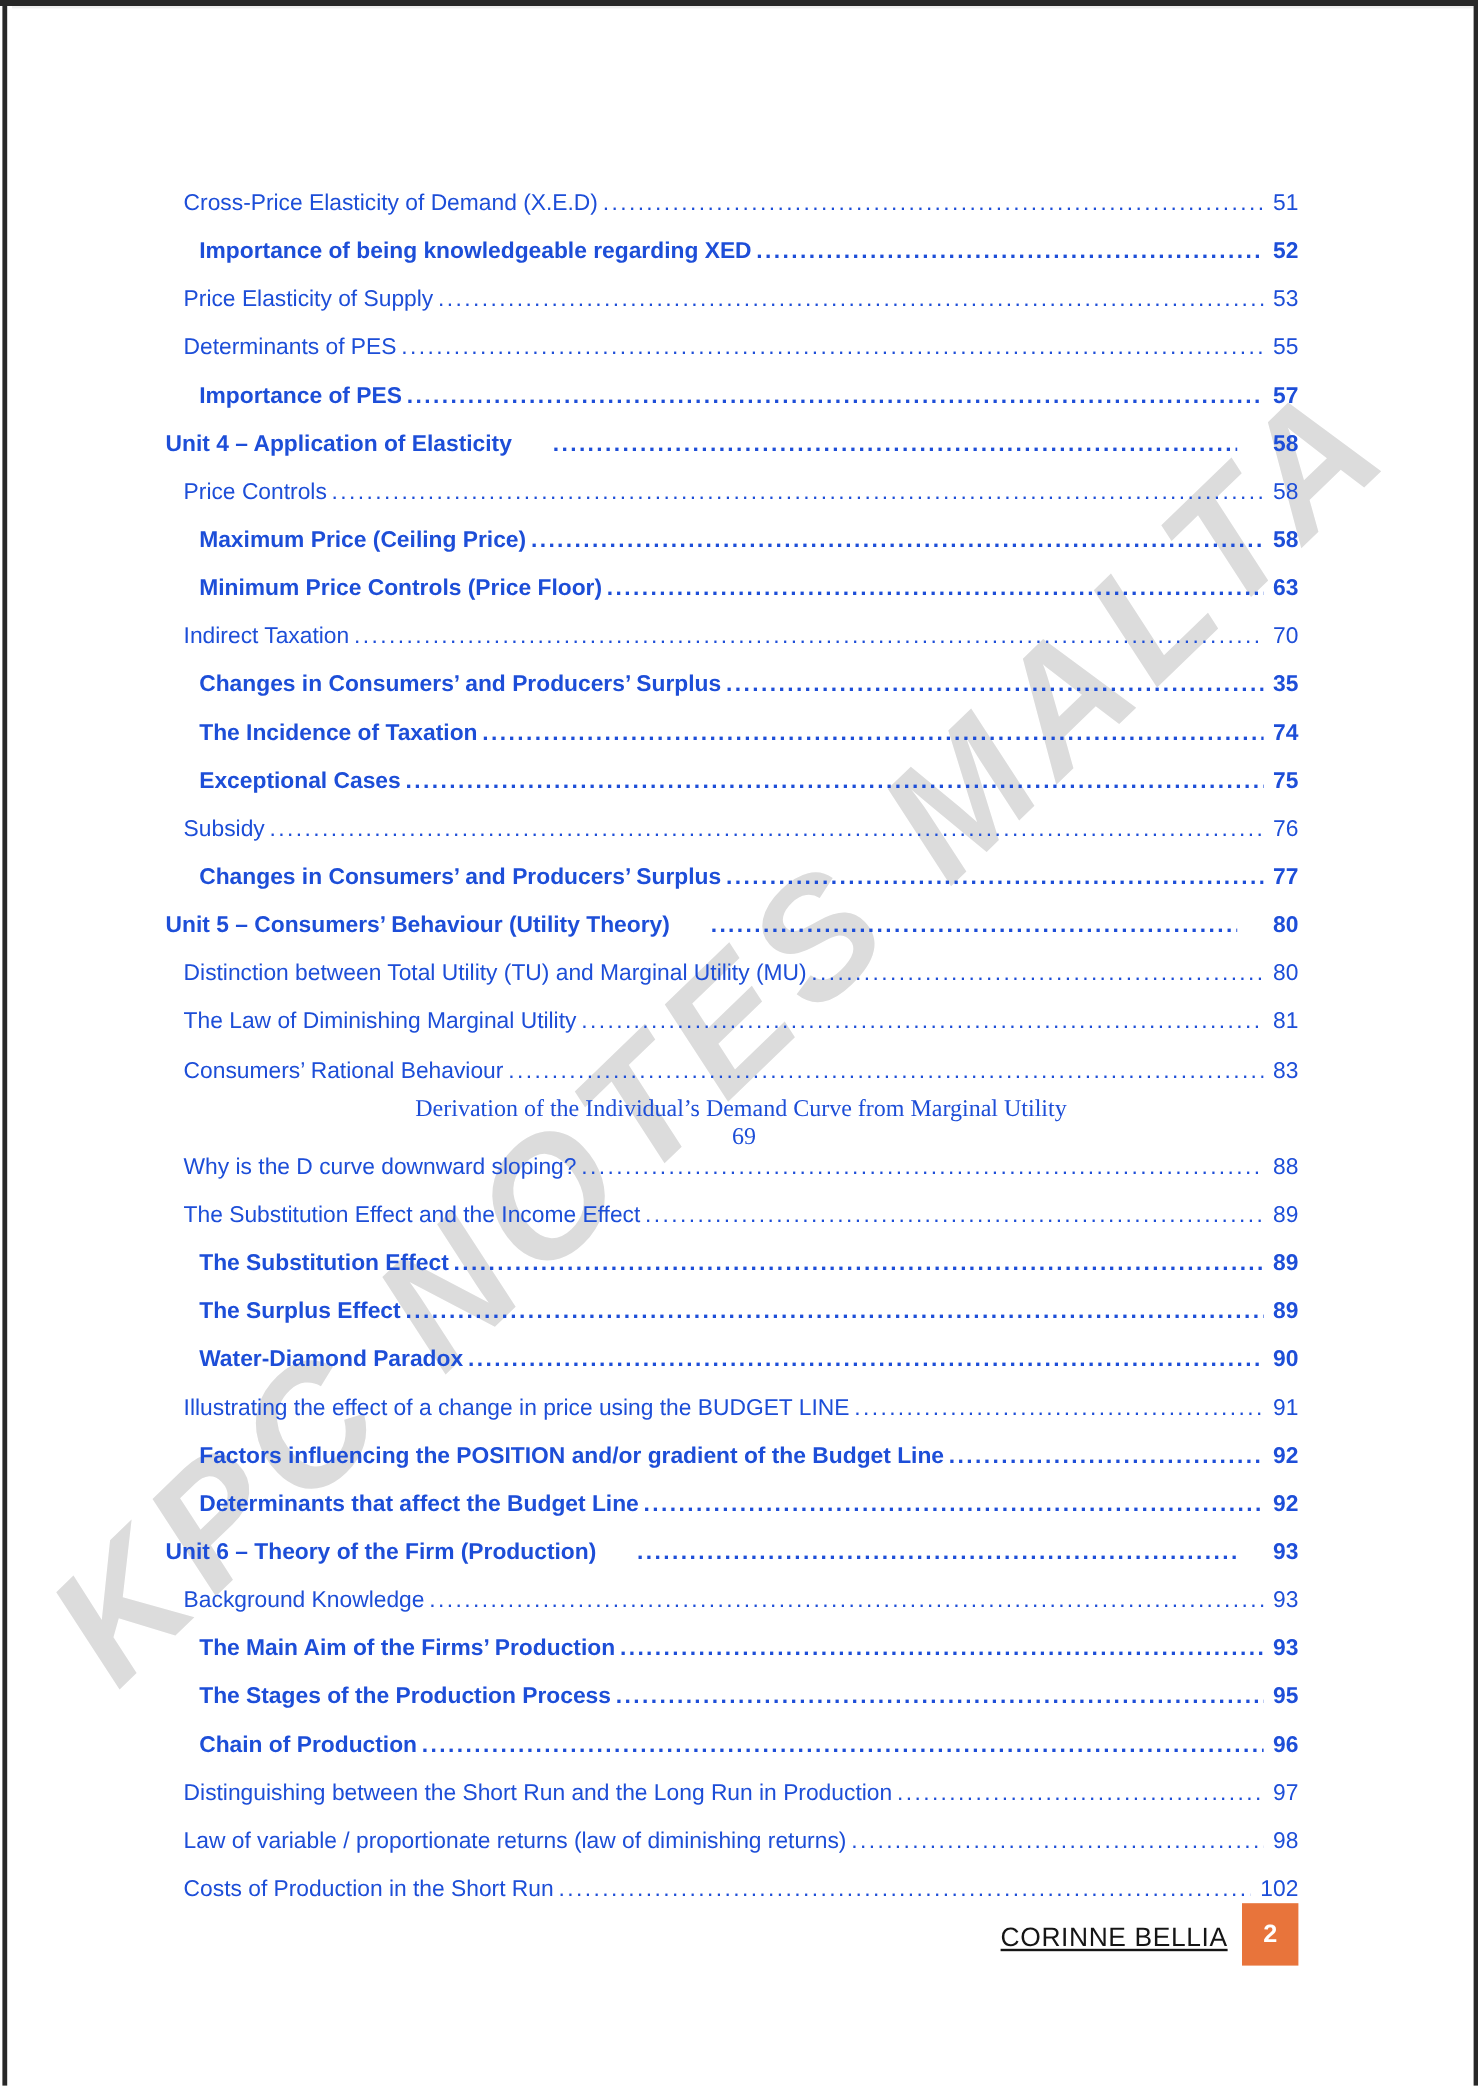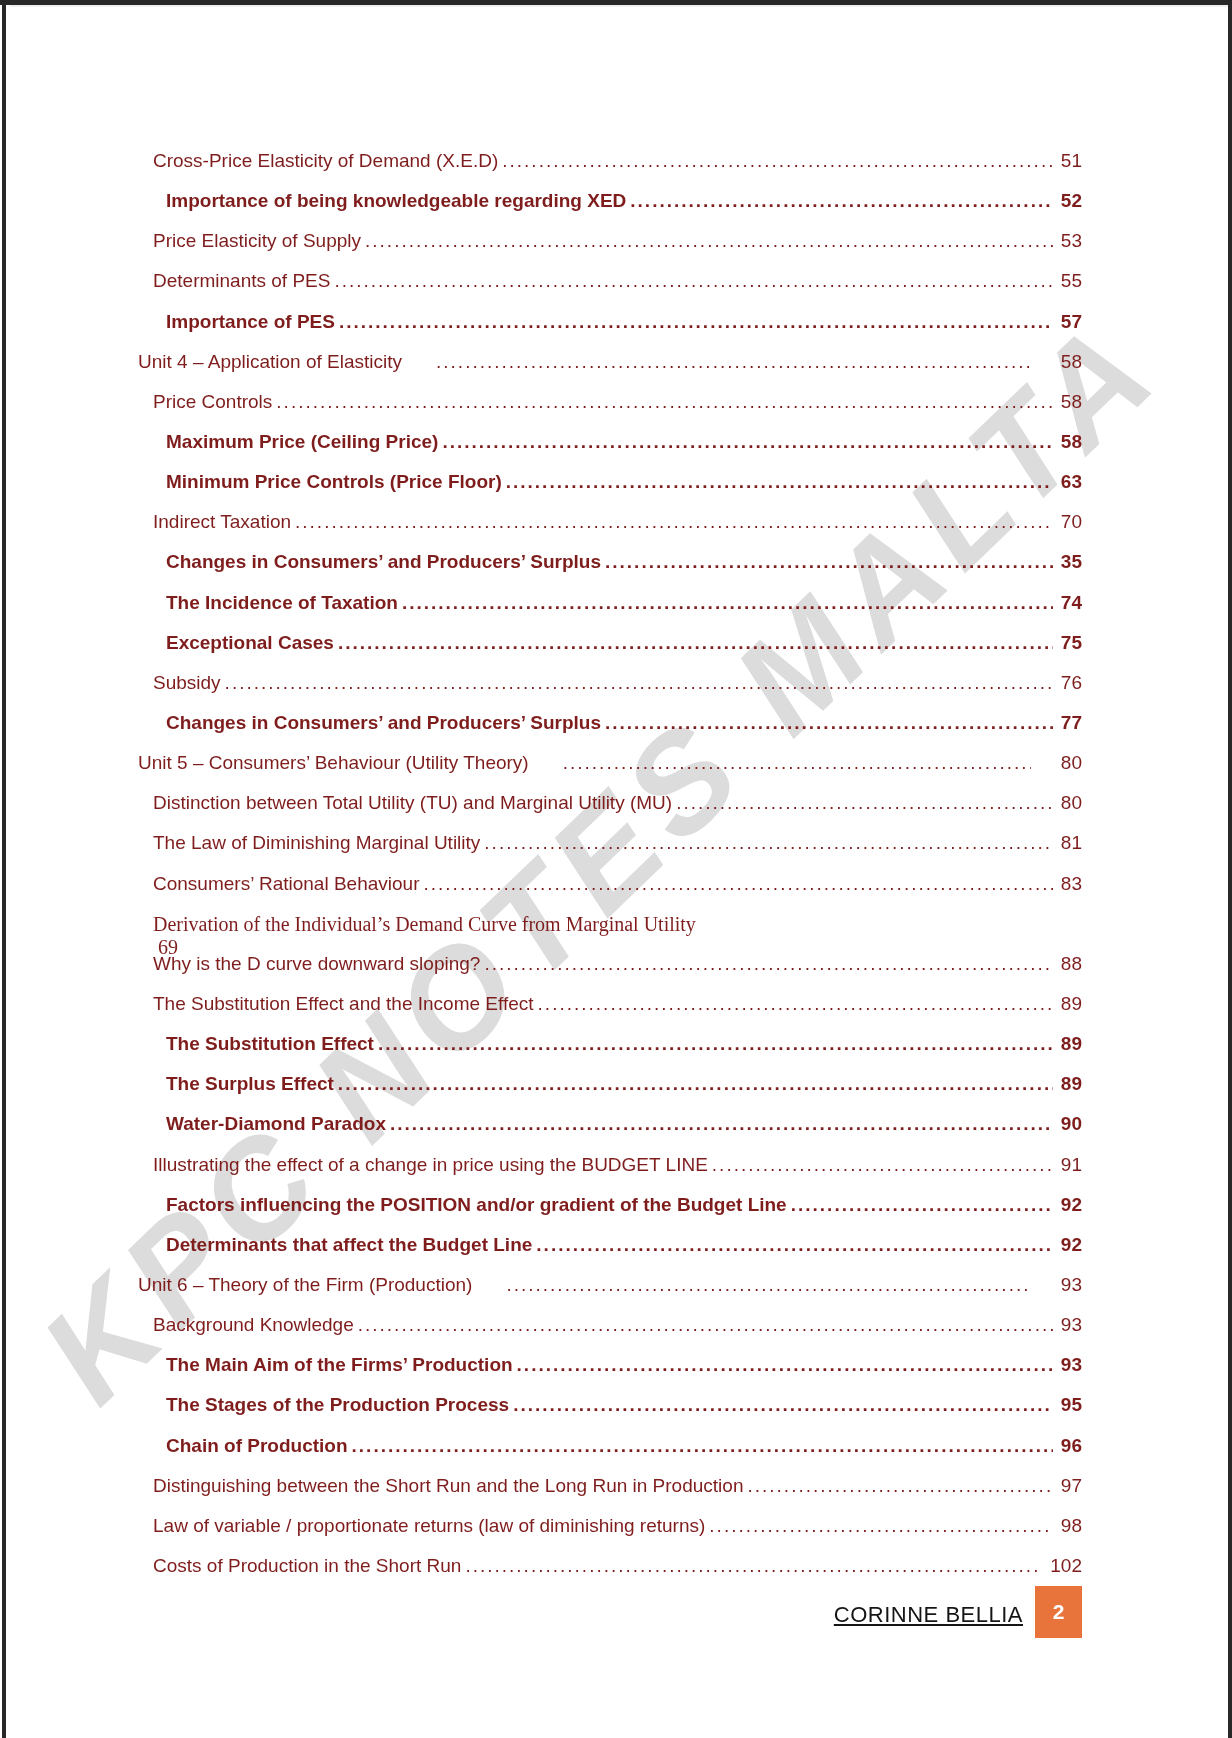--- a/index.html
+++ b/index.html
@@ -41,10 +41,10 @@
   }
   .toc-row {
     display:flex;
-    align-items:flex-start;
+    align-items:center;
     height:40.15px;
     font-size:19px;
-    color:#7f1d1d;
+    color:#1d4ed8;
   }
   .toc-row.lvl1 { padding-left:15px; }
   .toc-row.lvl2 { padding-left:28px;font-weight:bold; }

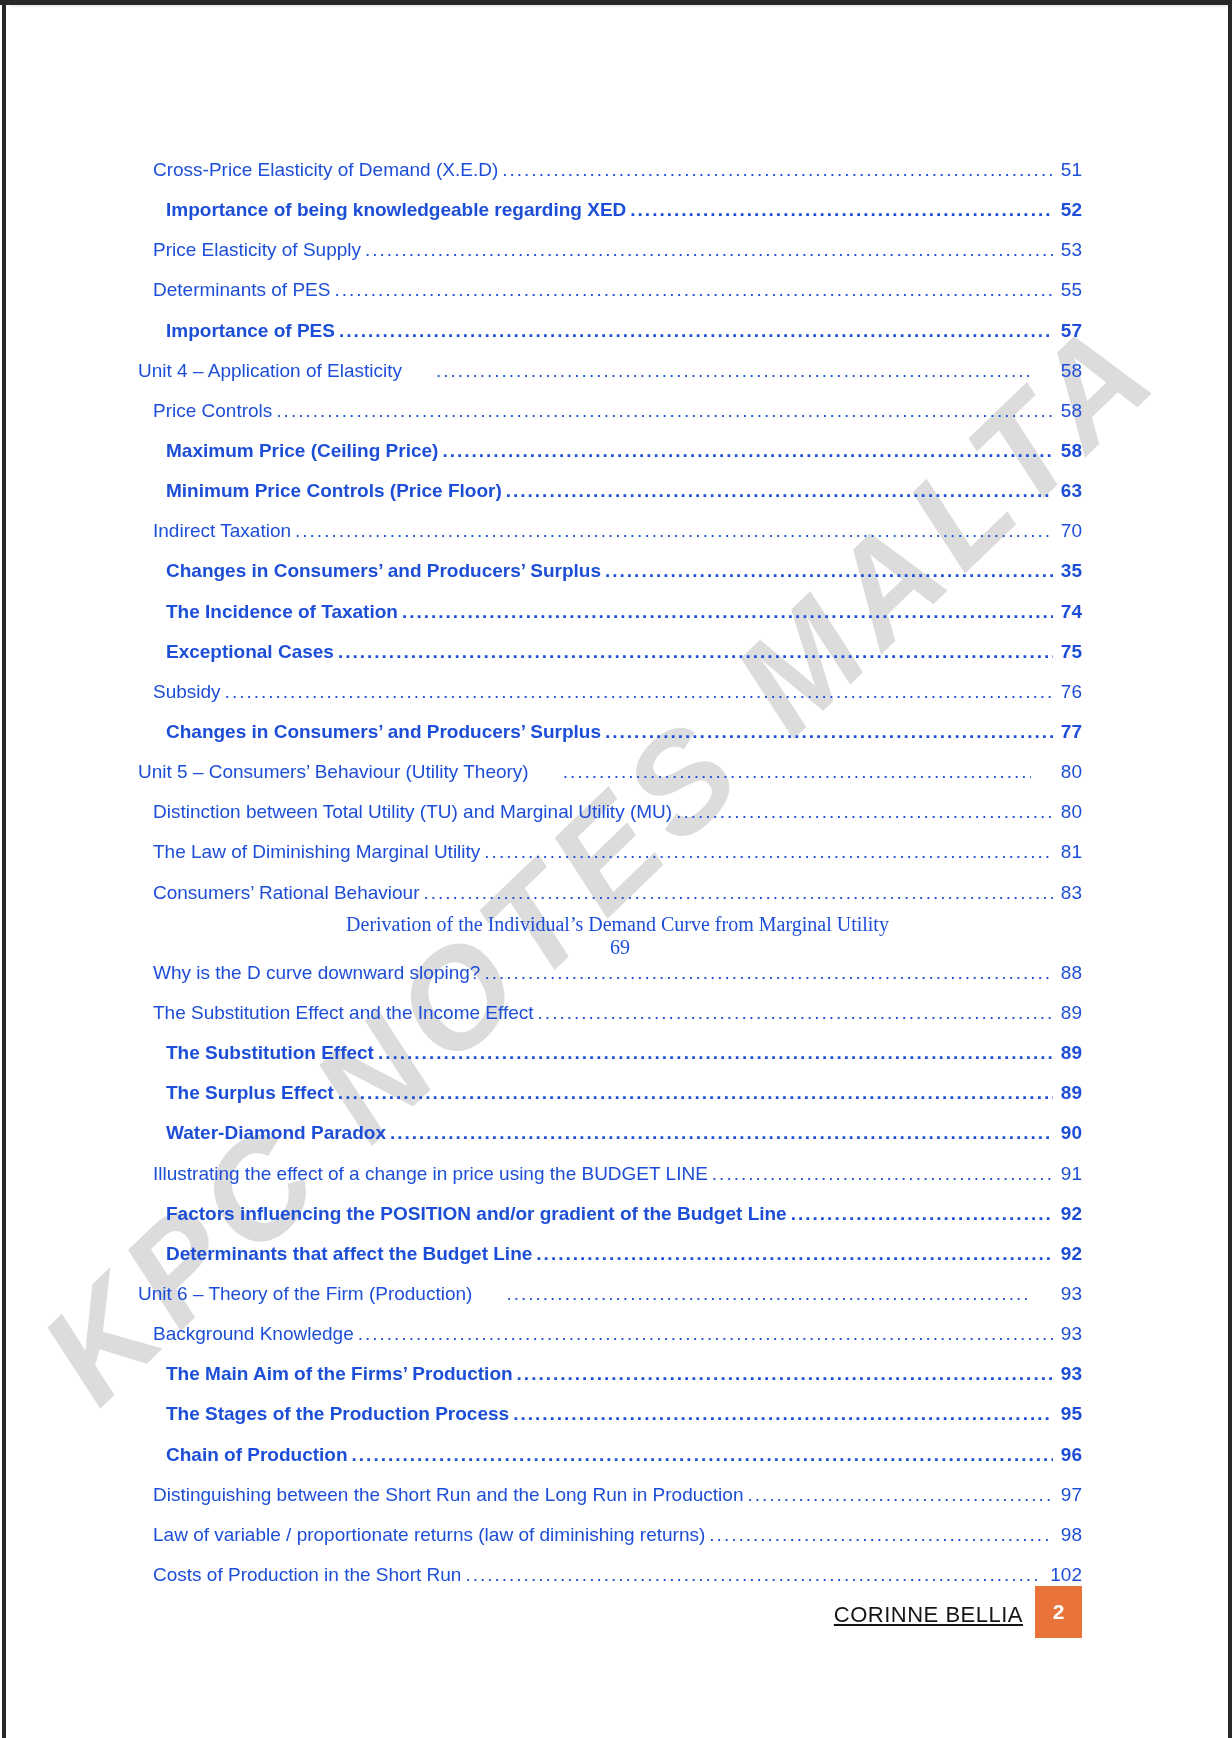--- a/index.html
+++ b/index.html
@@ -48,7 +48,7 @@
   }
   .toc-row.lvl1 { padding-left:15px; }
   .toc-row.lvl2 { padding-left:28px;font-weight:bold; }
-  .toc-row.bold { font-weight:400;gap:30px; }
+  .toc-row.bold { font-weight:700;gap:30px; }
   .toc-row.serif { font-family:"Liberation Serif", serif; font-size:20px;flex-direction:column; }
   .toc-title { white-space:nowrap; flex-shrink:0; }
   .toc-dots {

